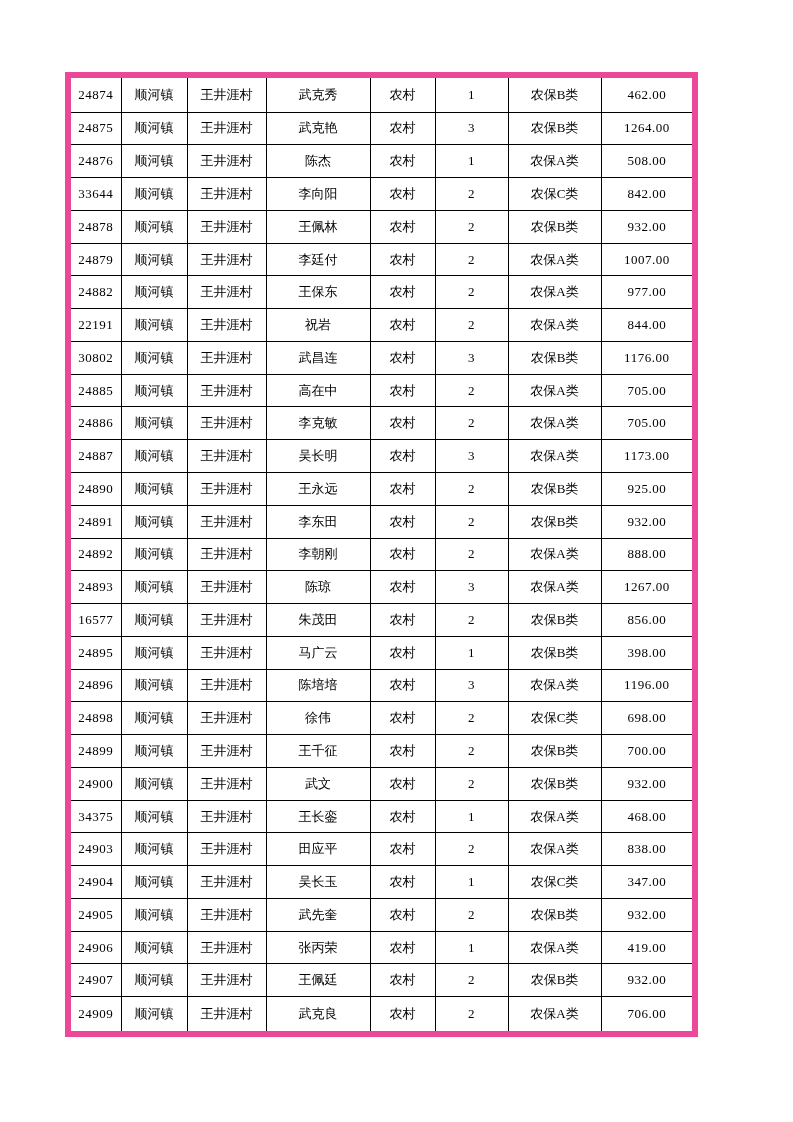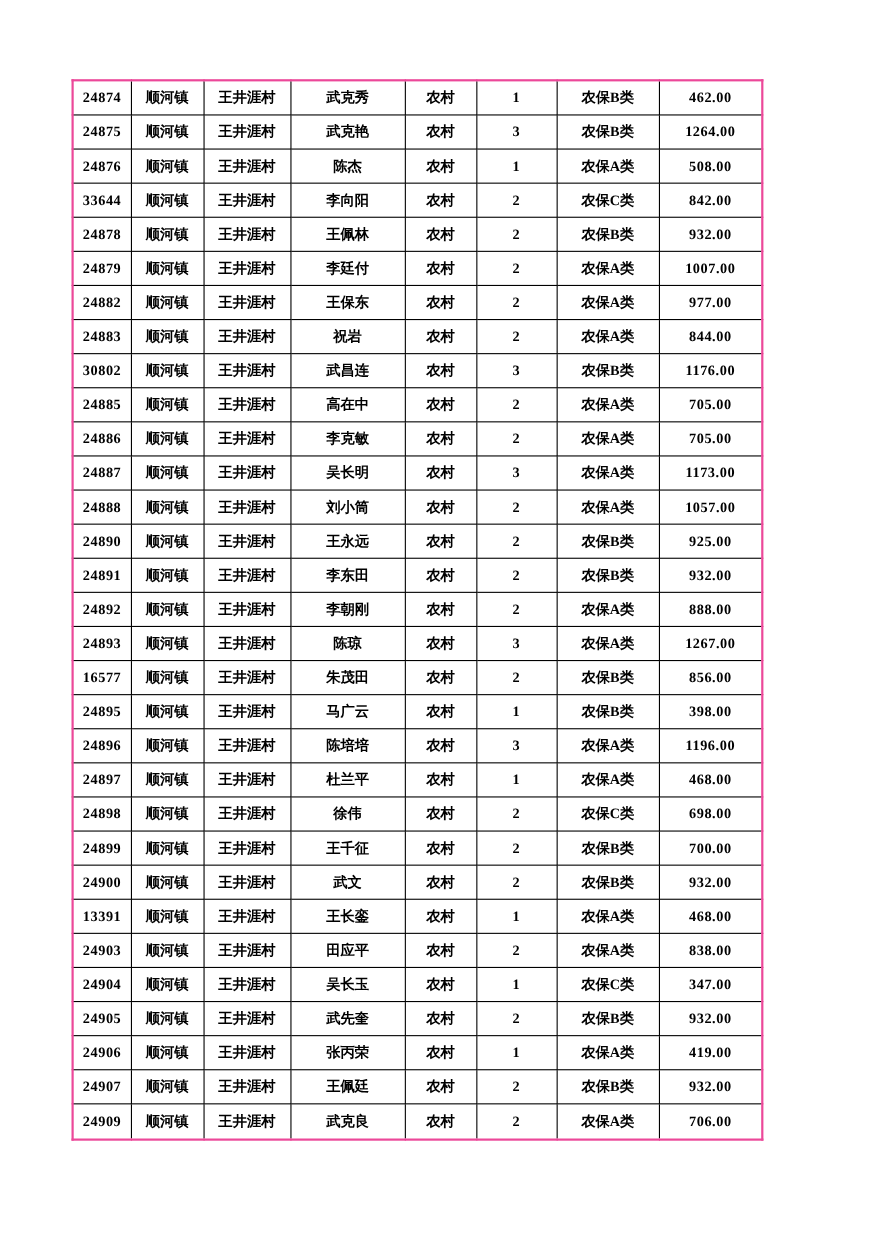--- a/index.html
+++ b/index.html
@@ -25,8 +25,7 @@
     table-layout: fixed;
     font-size: 13px;
     color: #000000;
-    border: 2px solid #ec4899;
-    font-weight: bold;
+    border: 6px solid #ec4899;
   }
   .data-table td {
     border: 1px solid #000000;

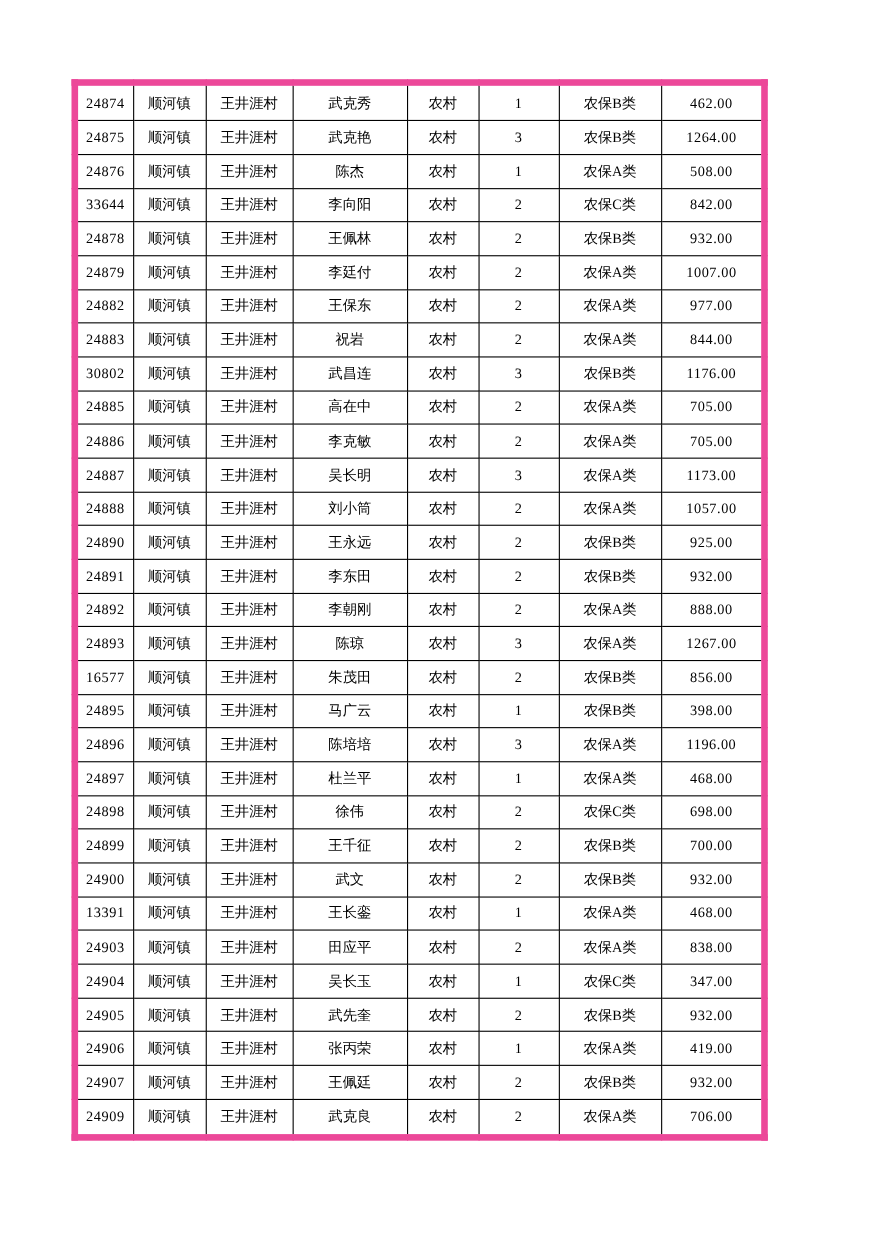--- a/index.html
+++ b/index.html
@@ -127,7 +127,7 @@
           <td class="num">977.00</td>
         </tr>
         <tr>
-          <td class="num">24883</td>
+          <td class="num">22191</td>
           <td>顺河镇</td>
           <td>王井涯村</td>
           <td>祝岩</td>

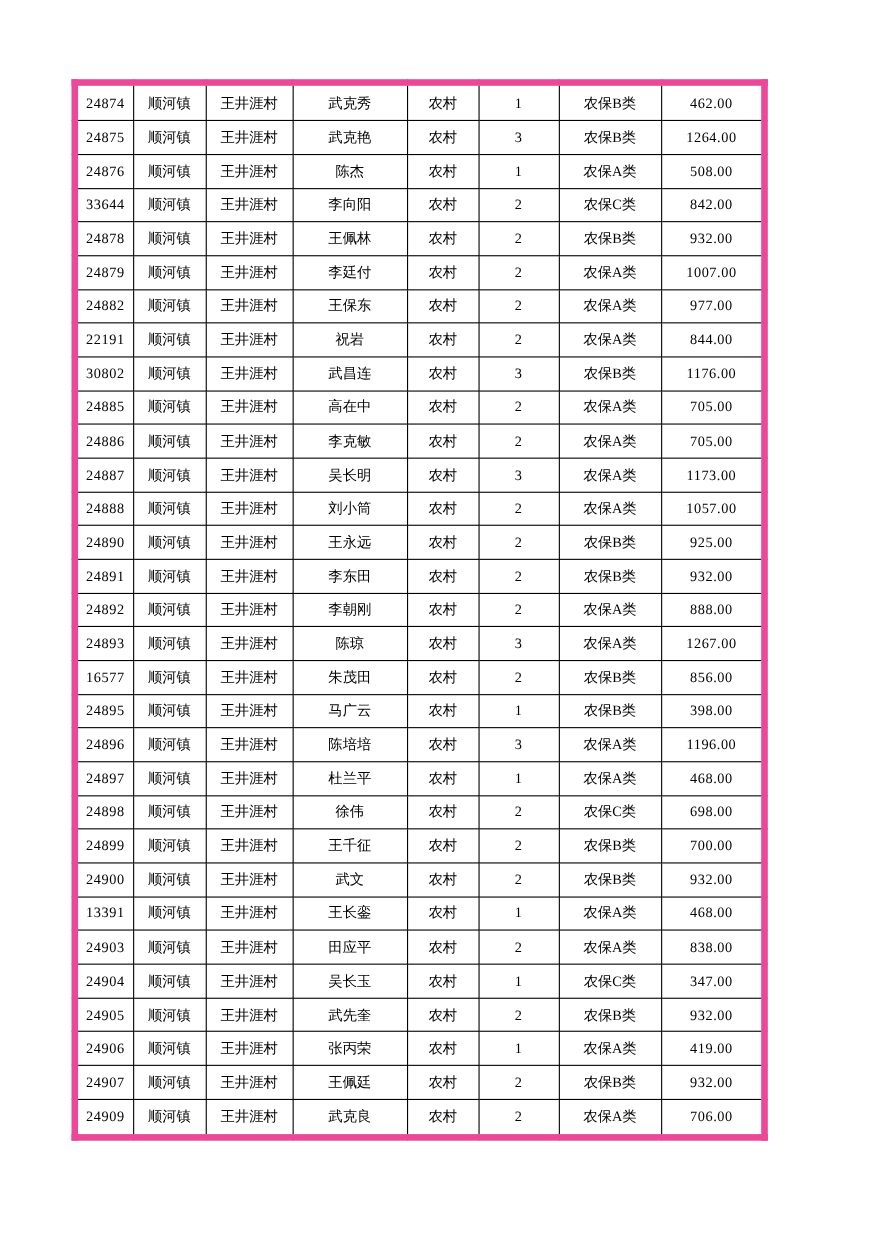--- a/index.html
+++ b/index.html
@@ -177,16 +177,6 @@
           <td class="num">1173.00</td>
         </tr>
         <tr>
-          <td class="num">24888</td>
-          <td>顺河镇</td>
-          <td>王井涯村</td>
-          <td>刘小筒</td>
-          <td>农村</td>
-          <td class="num">2</td>
-          <td>农保A类</td>
-          <td class="num">1057.00</td>
-        </tr>
-        <tr>
           <td class="num">24890</td>
           <td>顺河镇</td>
           <td>王井涯村</td>

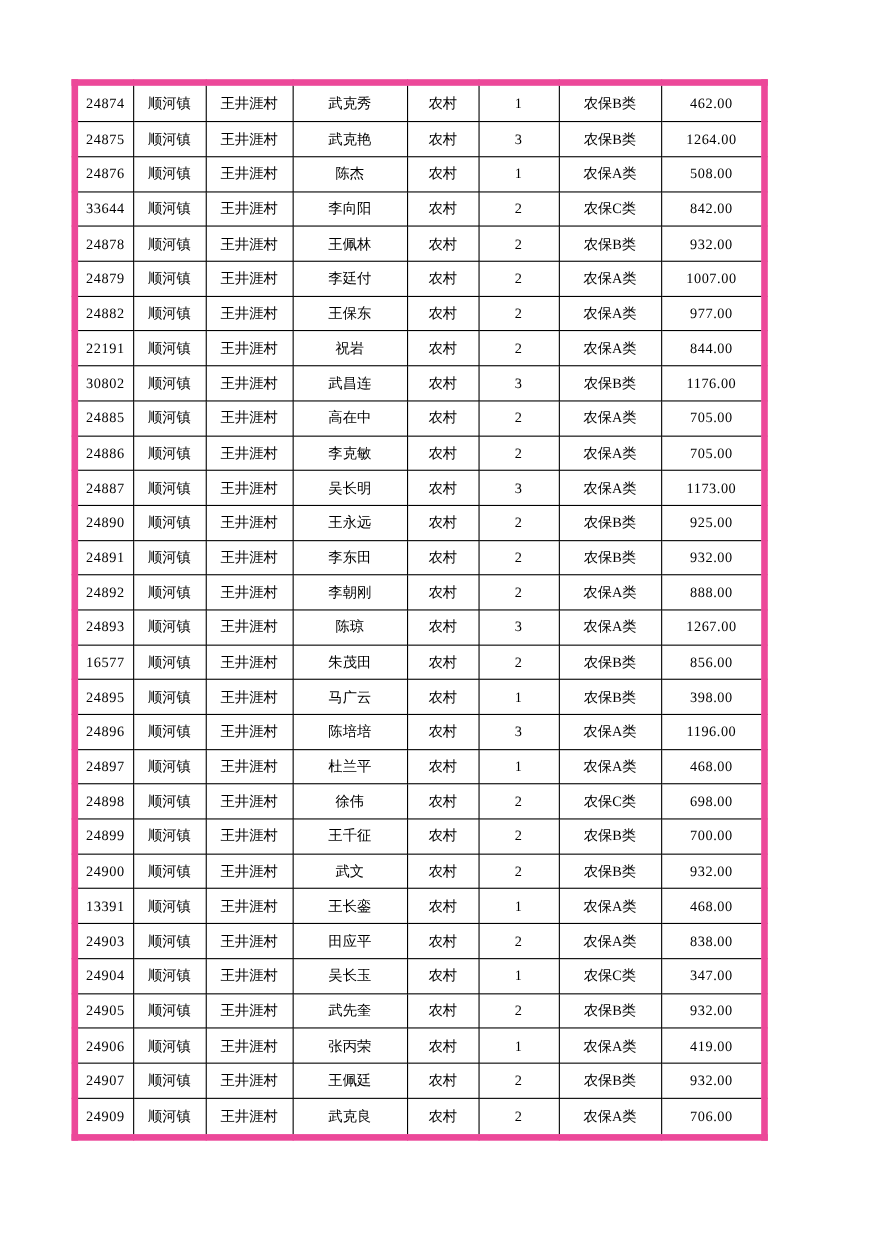--- a/index.html
+++ b/index.html
@@ -247,16 +247,6 @@
           <td class="num">1196.00</td>
         </tr>
         <tr>
-          <td class="num">24897</td>
-          <td>顺河镇</td>
-          <td>王井涯村</td>
-          <td>杜兰平</td>
-          <td>农村</td>
-          <td class="num">1</td>
-          <td>农保A类</td>
-          <td class="num">468.00</td>
-        </tr>
-        <tr>
           <td class="num">24898</td>
           <td>顺河镇</td>
           <td>王井涯村</td>

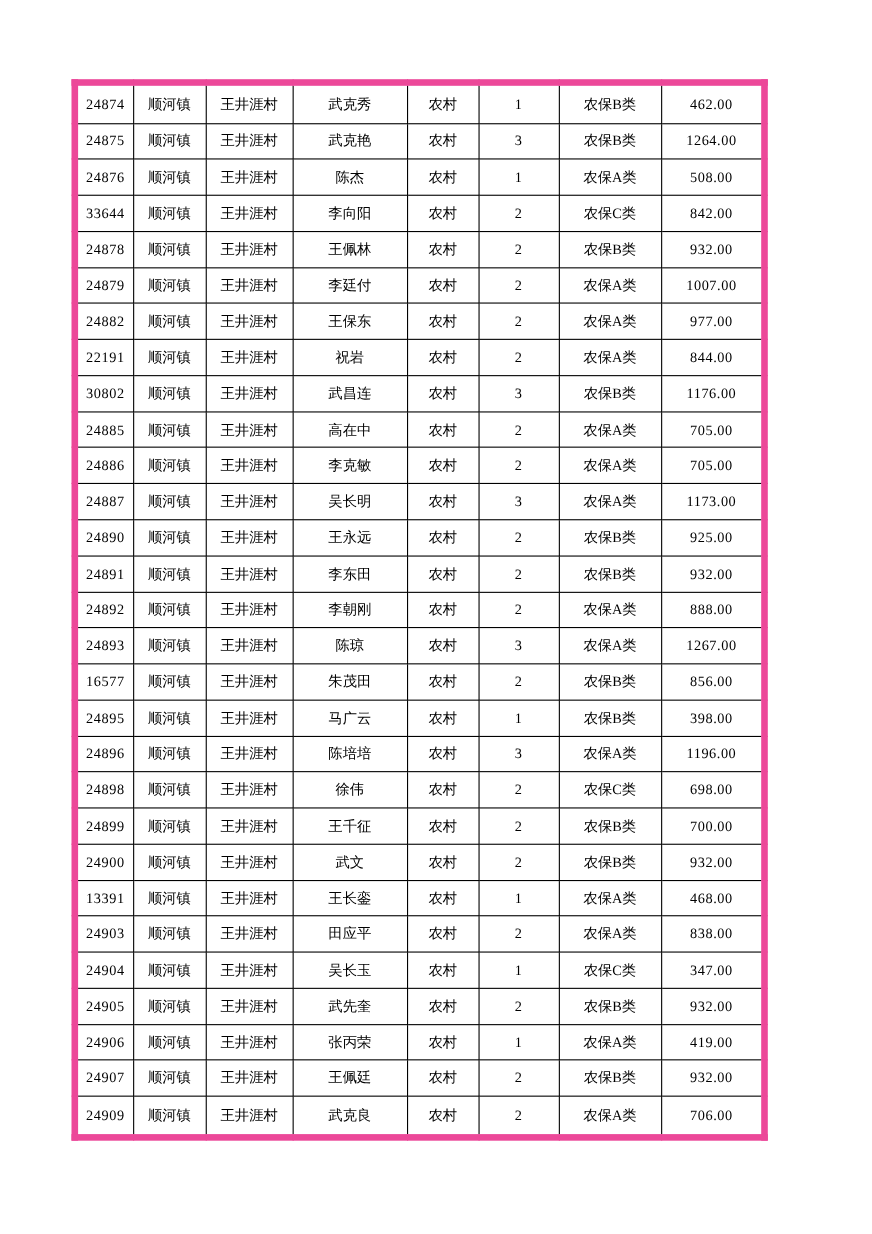--- a/index.html
+++ b/index.html
@@ -277,7 +277,7 @@
           <td class="num">932.00</td>
         </tr>
         <tr>
-          <td class="num">13391</td>
+          <td class="num">34375</td>
           <td>顺河镇</td>
           <td>王井涯村</td>
           <td>王长銮</td>

